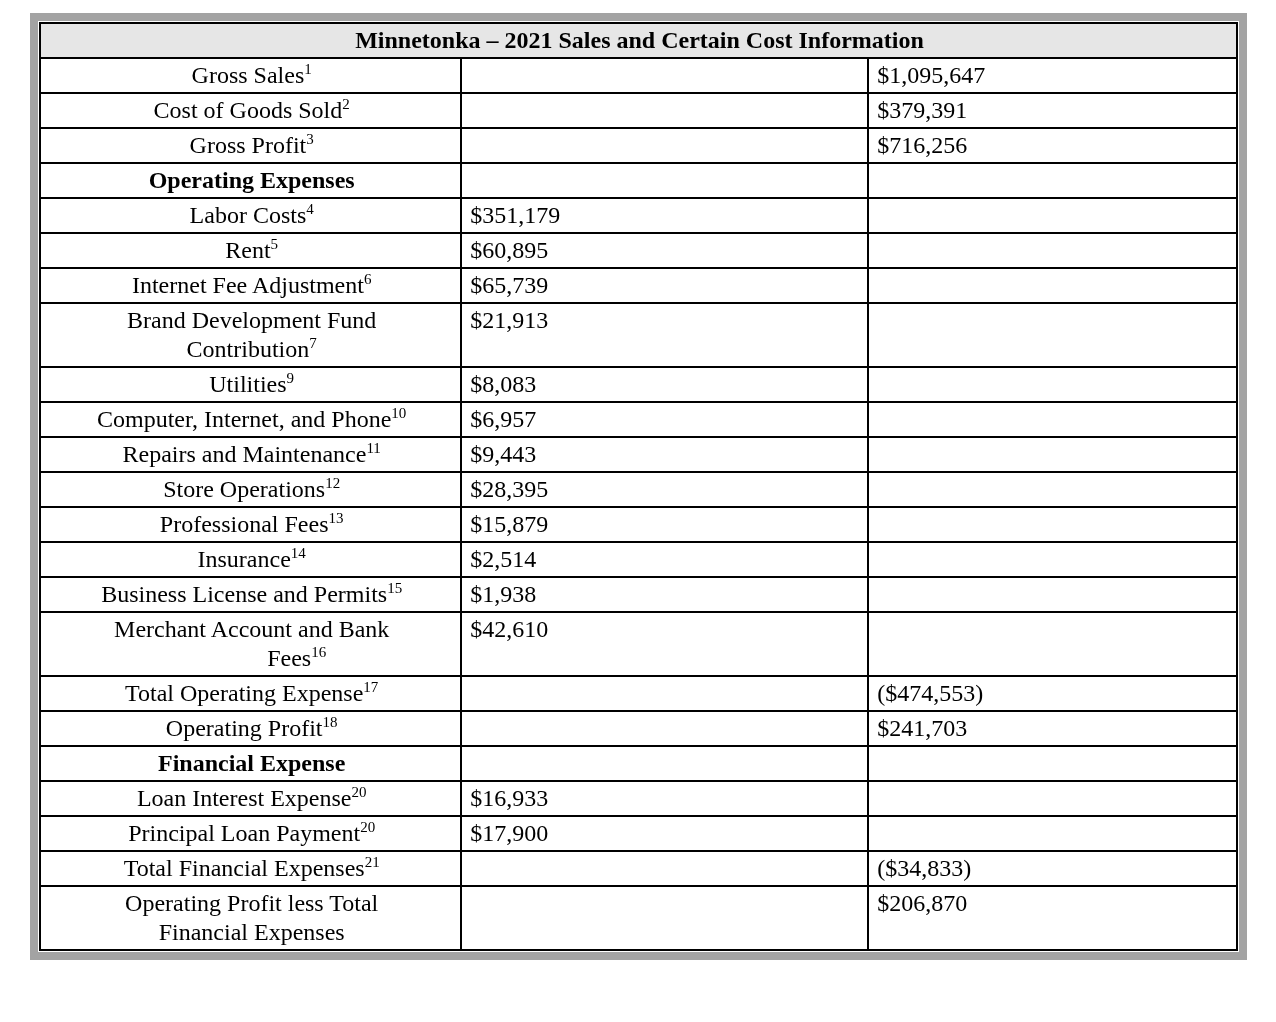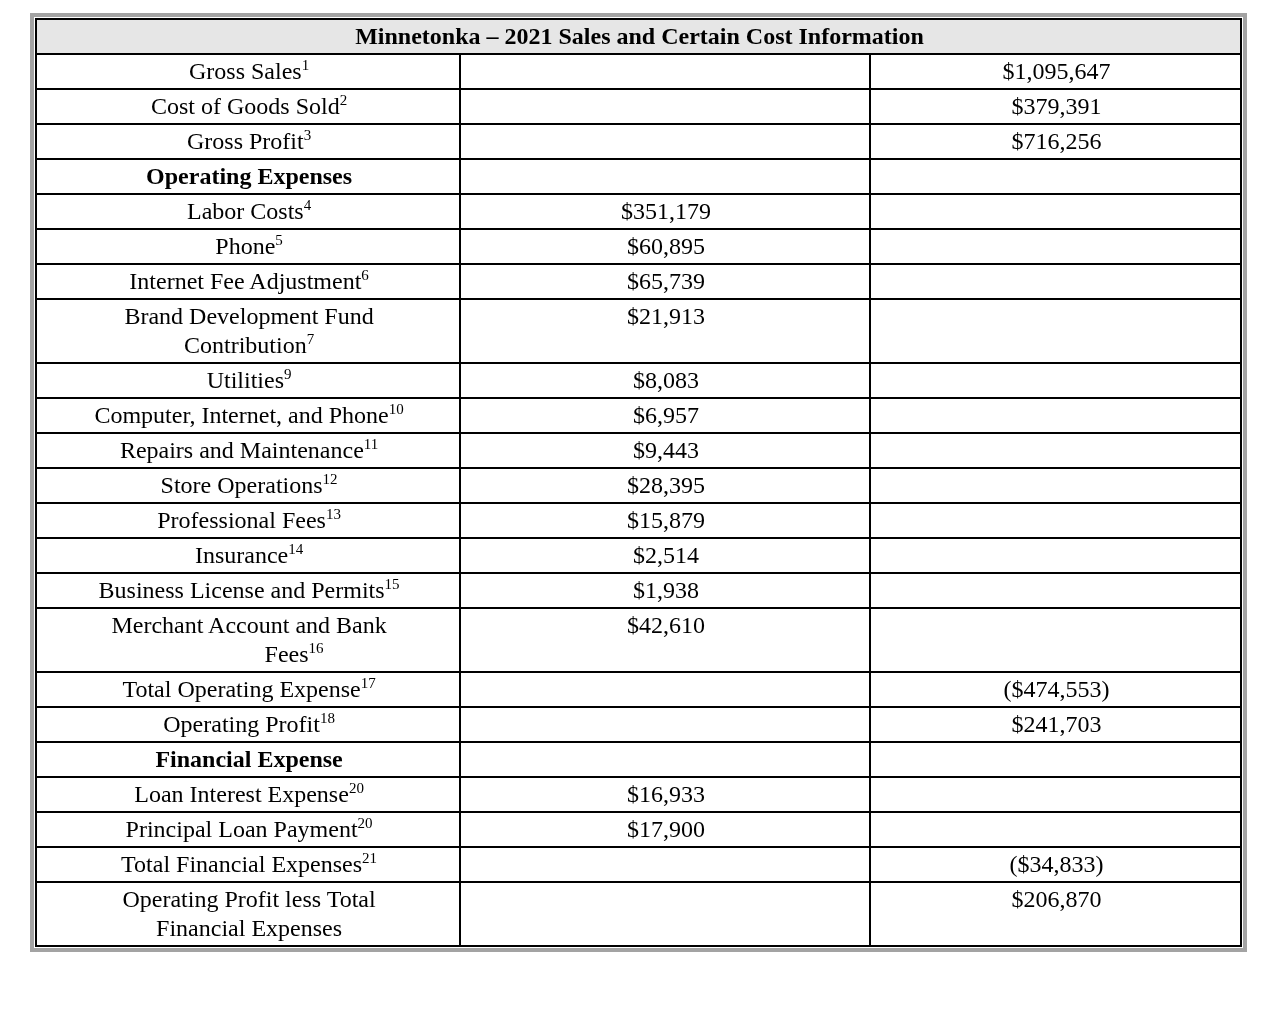--- a/index.html
+++ b/index.html
@@ -12,7 +12,7 @@
   }
   .table-wrap{
     position:absolute;left:30px;top:13px;width:1217px;
-    border:4px solid #a3a3a3;
+    border:8px solid #a3a3a3;
     padding:1px;
     box-sizing:border-box;
     background:#ffffff;

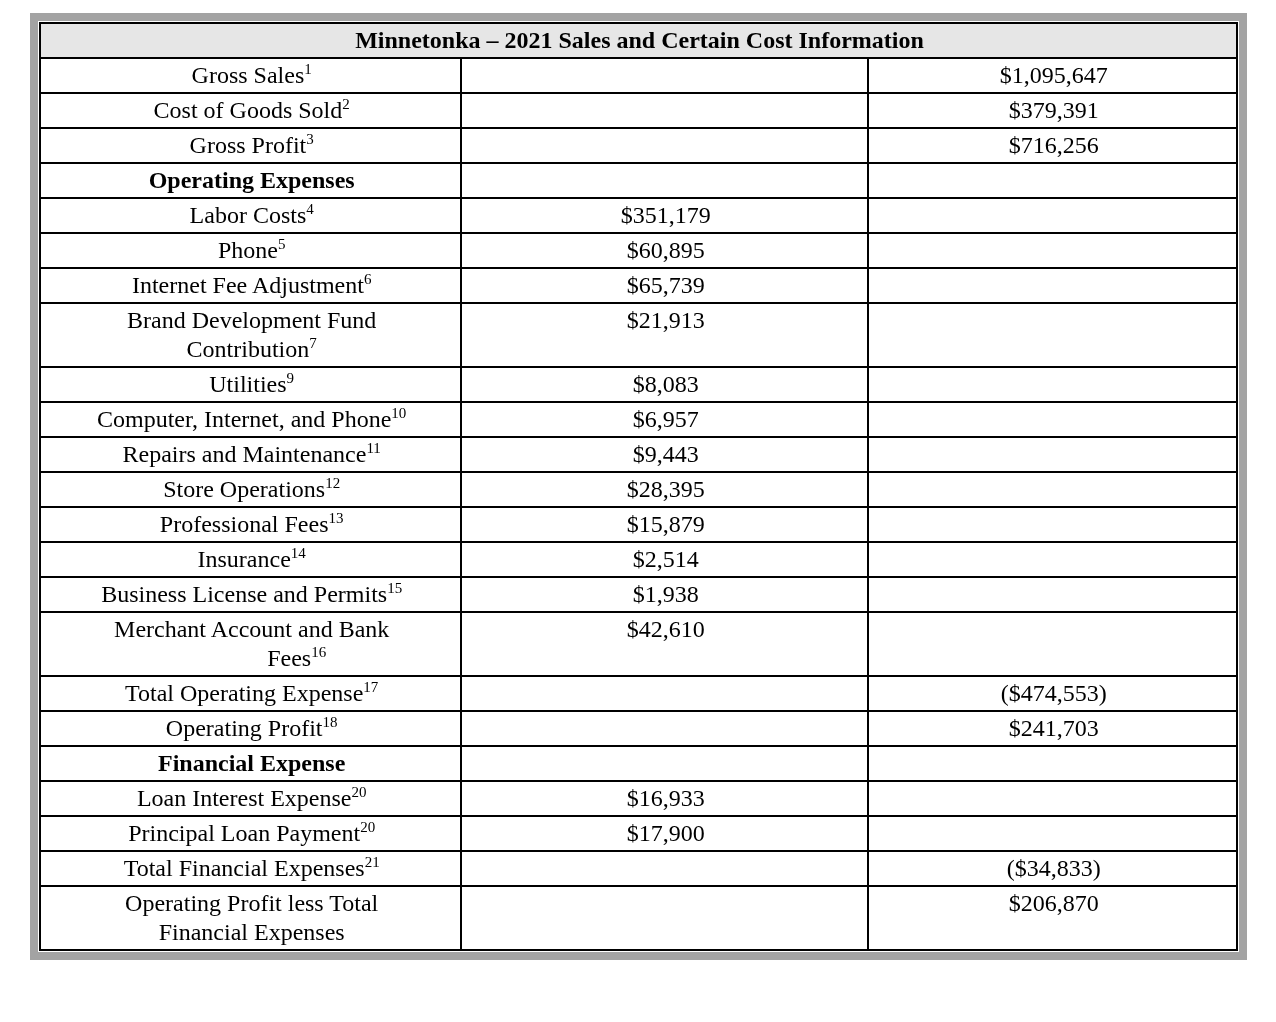--- a/index.html
+++ b/index.html
@@ -39,7 +39,7 @@
   col.c1{width:35.2%;}
   col.c2{width:34.0%;}
   col.c3{width:30.8%;}
-  td.amount-cell, td.total-cell{text-align:center;}
+  td.amount-cell, td.total-cell{}
   td.label-cell.bold{font-weight:bold;margin-left:29px;}
   .line{white-space:nowrap;text-align:center;}
   .line.indent{padding-left:90px;}

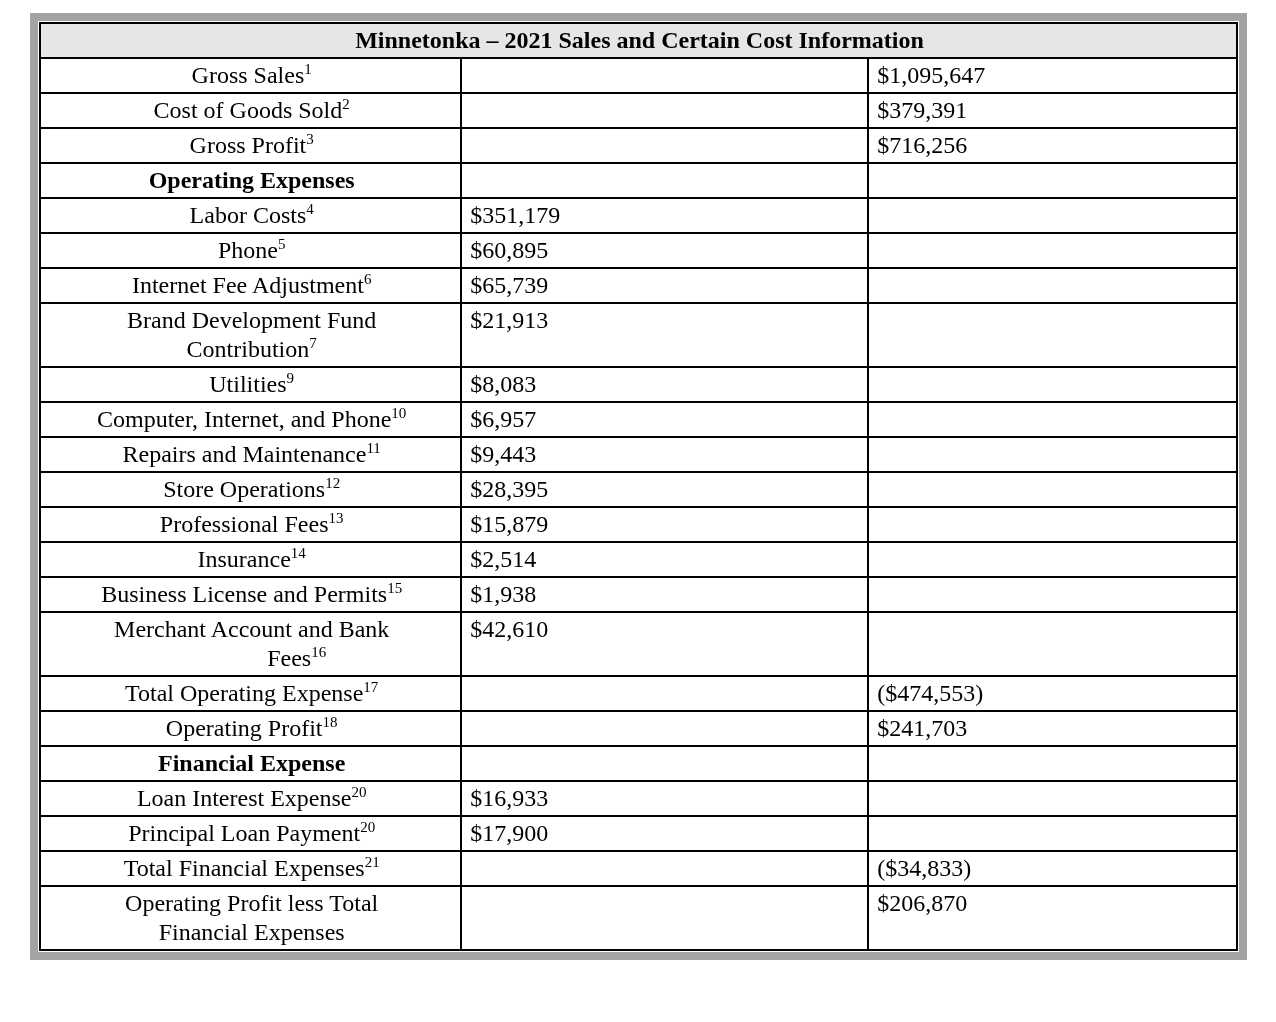--- a/index.html
+++ b/index.html
@@ -104,7 +104,7 @@
           </tr>
           <tr>
             <td class="label-cell">
-              <div class="line"><span>Phone</span><span class="sup">5</span></div>
+              <div class="line"><span>Rent</span><span class="sup">5</span></div>
             </td>
             <td class="amount-cell">$60,895</td>
             <td class="total-cell"></td>

